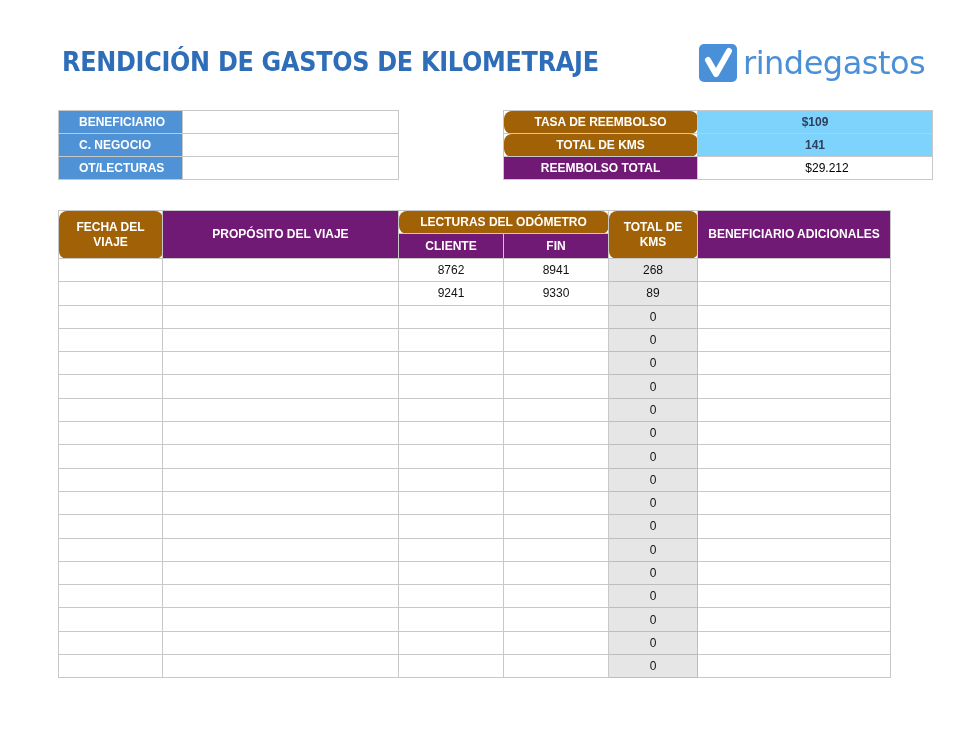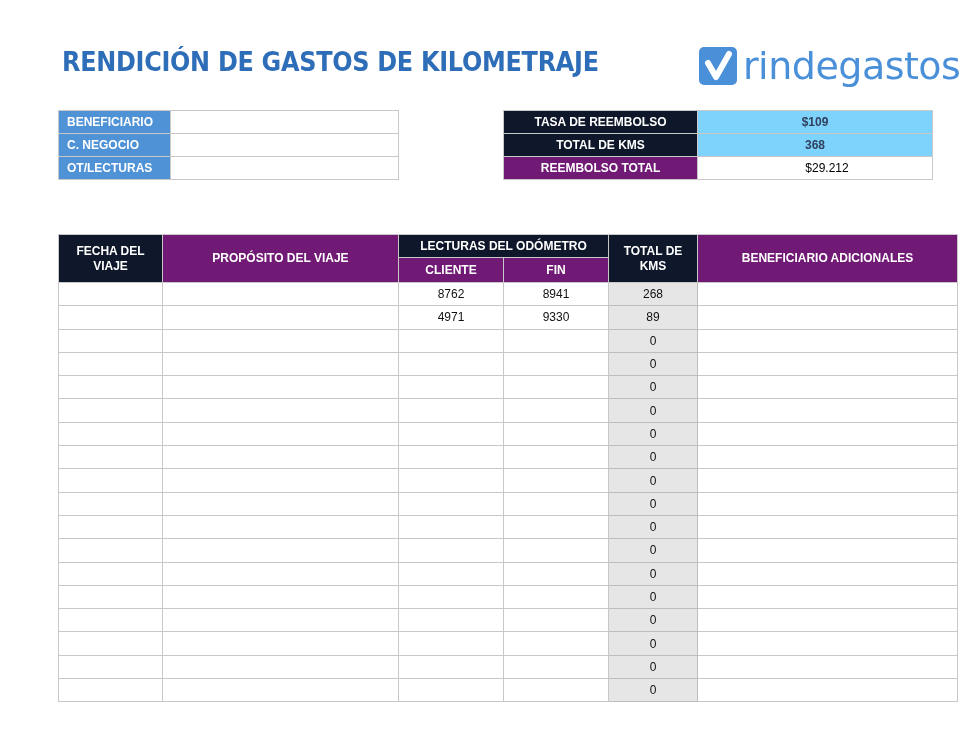--- a/index.html
+++ b/index.html
@@ -8,7 +8,7 @@
   .logo { position:absolute; left:699px; top:44px; display:flex; align-items:center; }
   .logo-mark { width:38px; height:38px; background:#4a90d9; border-radius:5px; position:relative; }
   .logo-mark svg { position:absolute; left:0; top:0; }
-  .logo-text { font-size:38px; color:#4a90d9; font-family:"DejaVu Sans", sans-serif; margin-left:6px; letter-spacing:-0.5px; }
+  .logo-text { font-size:32px; color:#4a90d9; font-family:"DejaVu Sans", sans-serif; margin-left:6px; letter-spacing:-0.5px; }
   table { border-collapse:collapse; position:absolute; }
   td, th { border:1px solid #c8c8c8; padding:0; font-size:12px; height:22px; }
   .info-left { left:58px; top:110px; width:341px; }

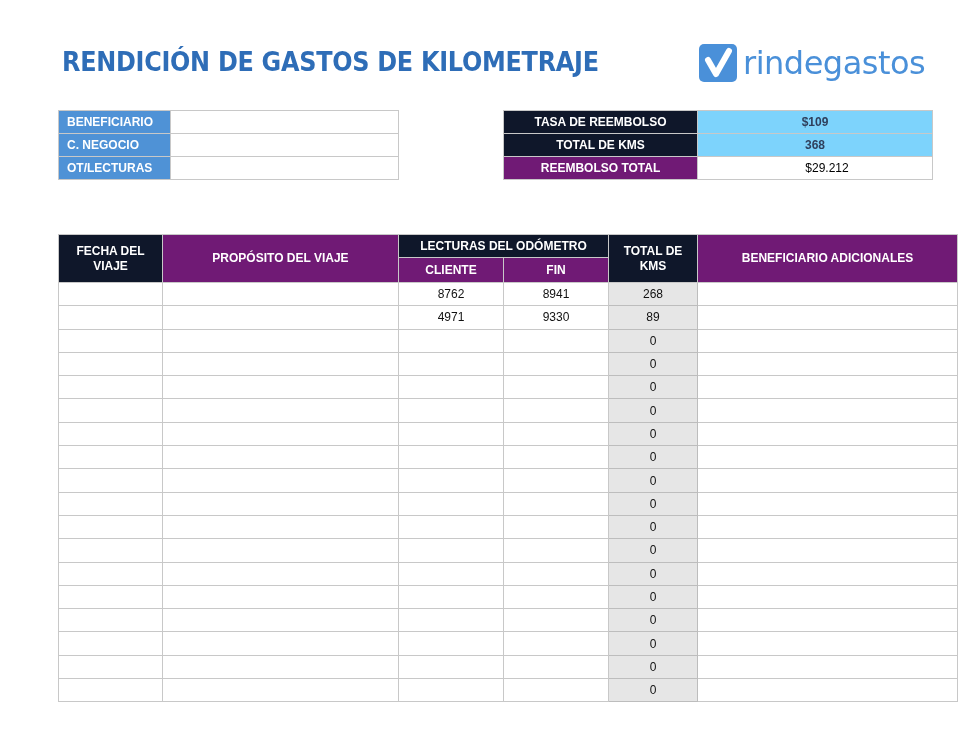--- a/index.html
+++ b/index.html
@@ -12,7 +12,7 @@
   table { border-collapse:collapse; position:absolute; }
   td, th { border:1px solid #c8c8c8; padding:0; font-size:12px; height:22px; }
   .info-left { left:58px; top:110px; width:341px; }
-  .info-left .lbl { width:103px; background:#4f92d6; color:#fff; font-weight:bold; text-align:left; padding-left:8px; font-size:12px; }
+  .info-left .lbl { width:103px; background:#4f92d6; color:#fff; font-weight:bold; text-align:left; padding-left:20px; font-size:12px; }
   .info-right { left:503px; top:110px; width:430px; }
   .info-right .lbl { width:193px; color:#fff; font-weight:bold; text-align:center; }
   .dark { background:#0f172a; }

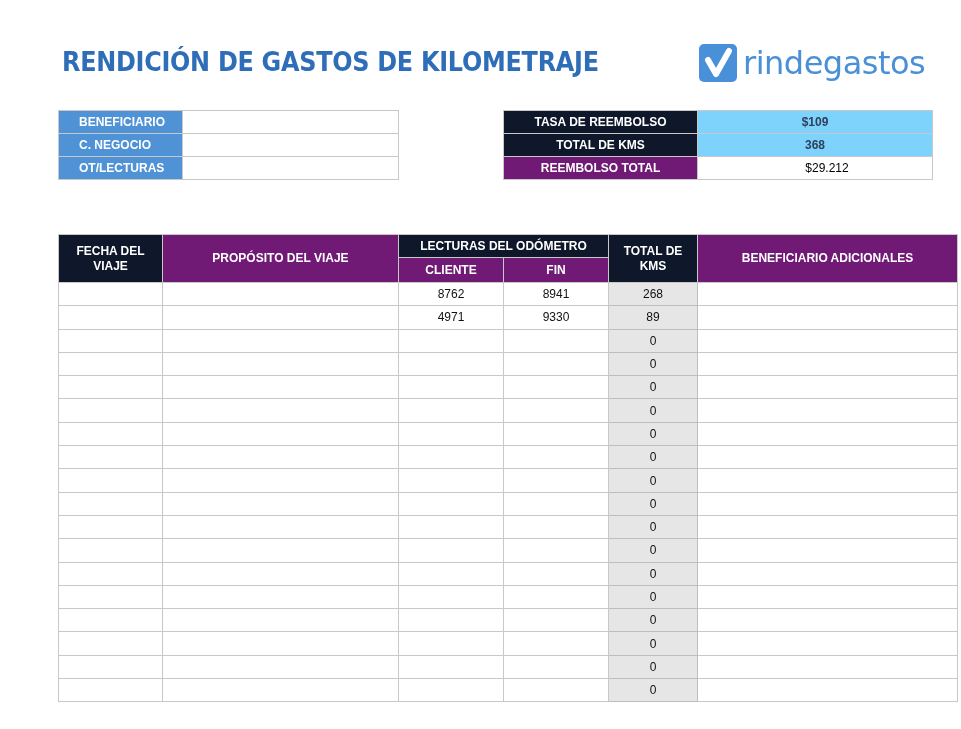--- a/index.html
+++ b/index.html
@@ -15,7 +15,7 @@
   .info-left .lbl { width:103px; background:#4f92d6; color:#fff; font-weight:bold; text-align:left; padding-left:20px; font-size:12px; }
   .info-right { left:503px; top:110px; width:430px; }
   .info-right .lbl { width:193px; color:#fff; font-weight:bold; text-align:center; }
-  .dark { background:#0f172a; }
+  .dark { background:#a16207;border-radius:8px; }
   .light { background:#701a75; }
   .info-right .val { text-align:center; font-weight:bold; color:#2f3f5c; background:#7dd3fc; }
   .info-right .val.plain { background:#fff; font-weight:normal; color:#000;padding-left:24px; }

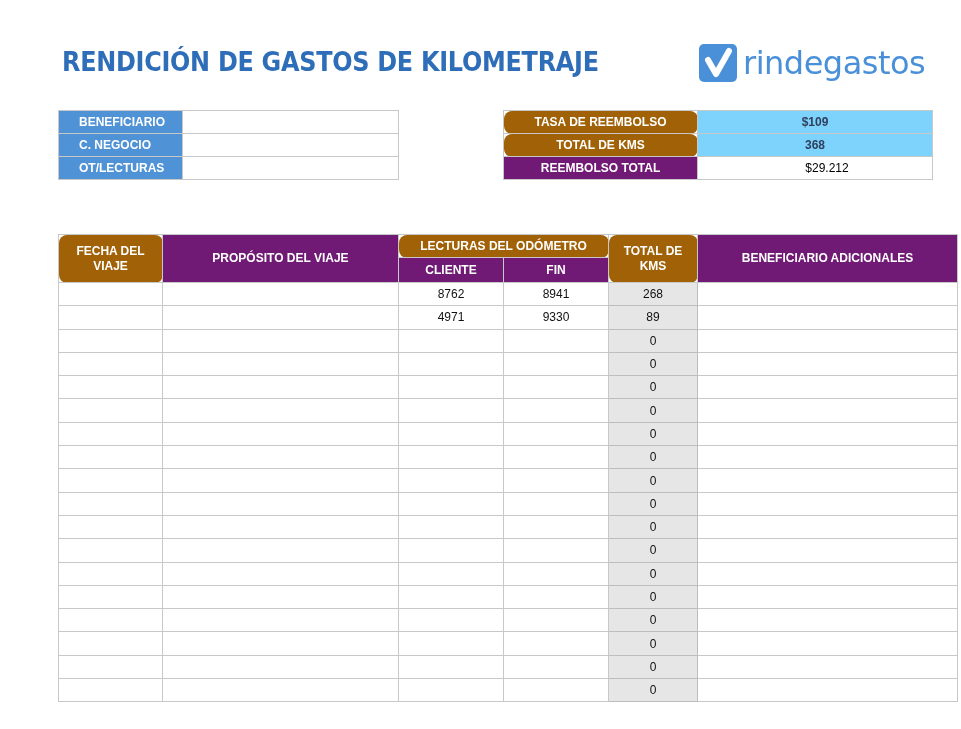--- a/index.html
+++ b/index.html
@@ -63,7 +63,7 @@
   </tr>
   <tr>
     <td class="lbl dark">TOTAL DE KMS</td>
-    <td class="val">368</td>
+    <td class="val">141</td>
   </tr>
   <tr>
     <td class="lbl light">REEMBOLSO TOTAL</td>

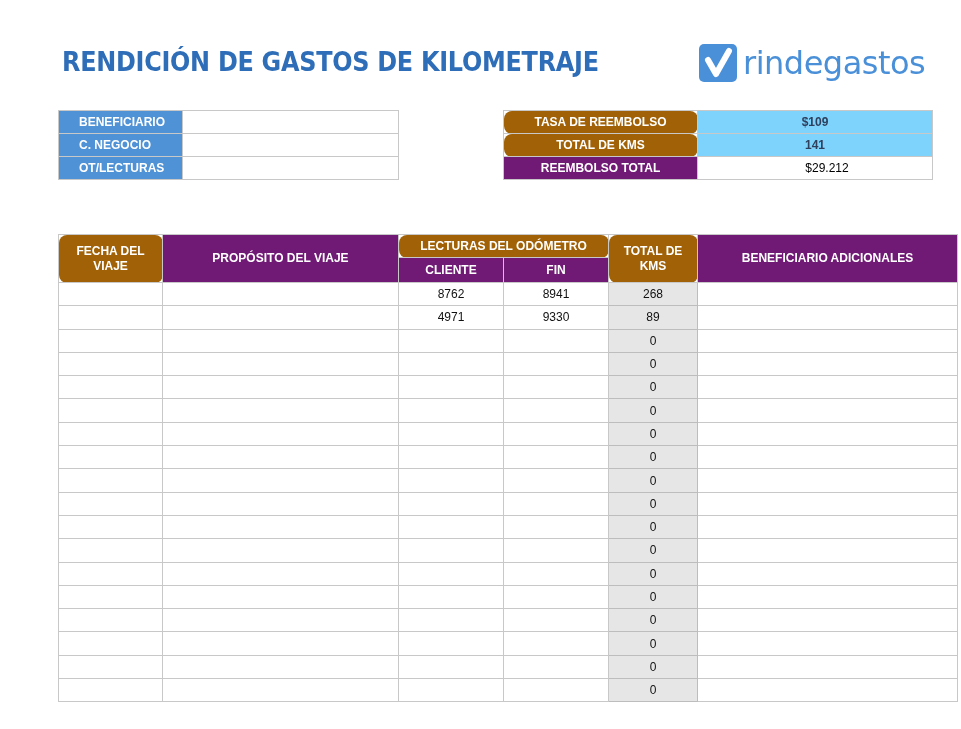--- a/index.html
+++ b/index.html
@@ -19,7 +19,7 @@
   .light { background:#701a75; }
   .info-right .val { text-align:center; font-weight:bold; color:#2f3f5c; background:#7dd3fc; }
   .info-right .val.plain { background:#fff; font-weight:normal; color:#000;padding-left:24px; }
-  .main { left:58px; top:210px; width:900px;margin-top:24px; }
+  .main { left:58px; top:210px; width:833px; }
   .main th { color:#fff; font-weight:bold; font-size:12px; text-align:center; line-height:15px; }
   .main td { height:22.3px; text-align:center; font-size:12px; color:#111; }
   .main td.tot { background:#e6e6e6; border-color:#bdbdbd; }

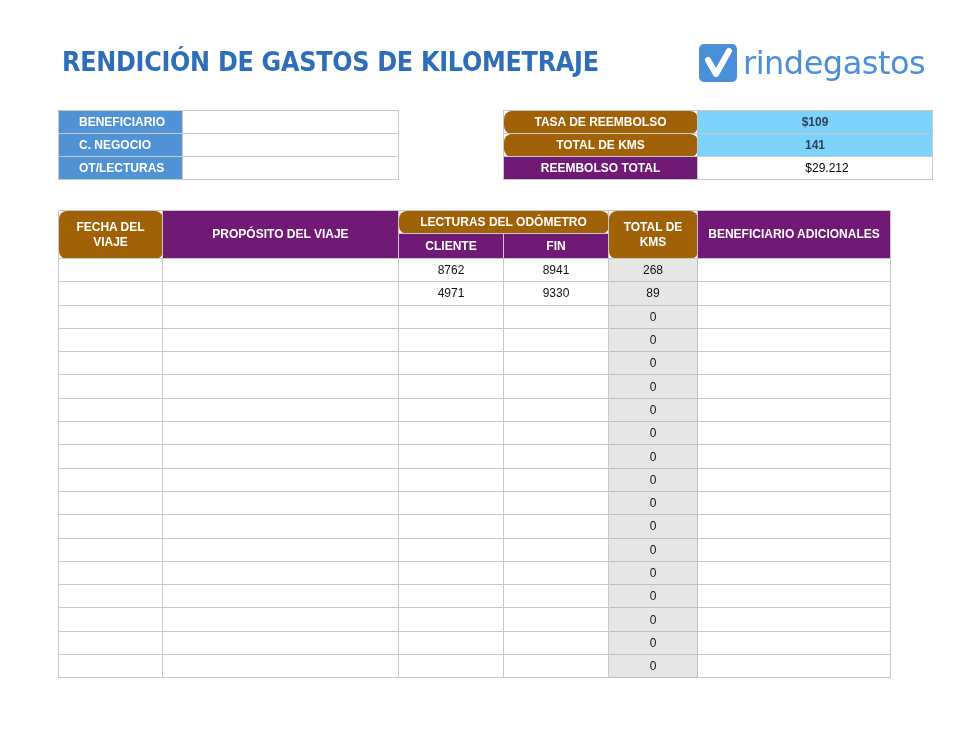--- a/index.html
+++ b/index.html
@@ -106,7 +106,7 @@
       <tr>
         <td></td>
         <td></td>
-        <td>4971</td>
+        <td>9241</td>
         <td>9330</td>
         <td class="tot">89</td>
         <td></td>

